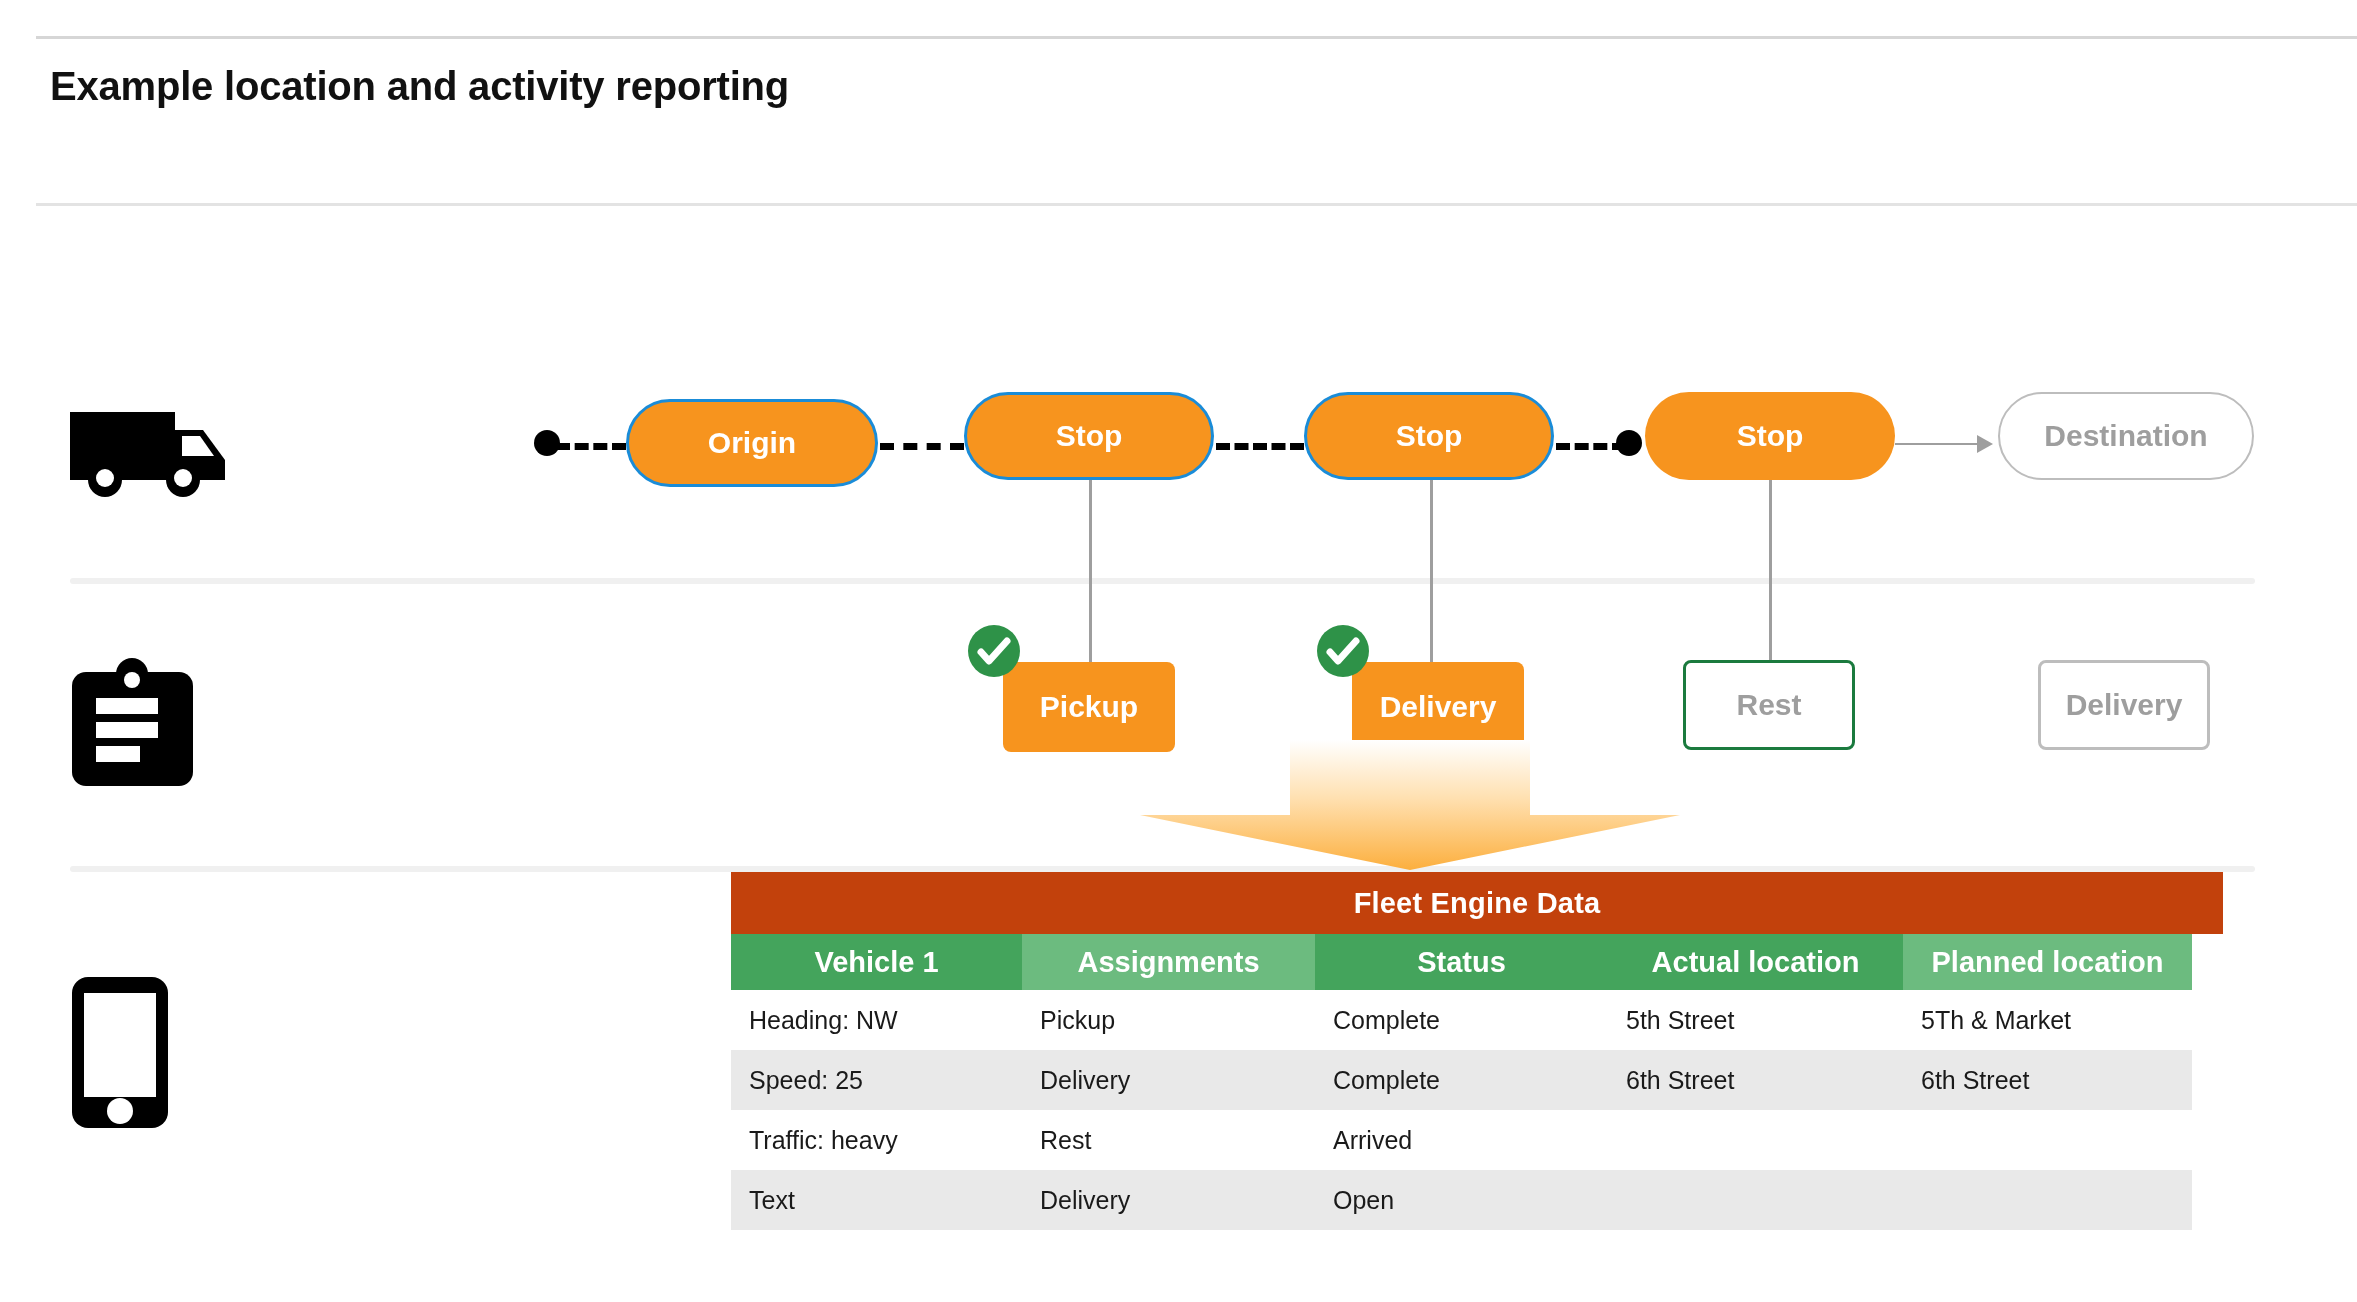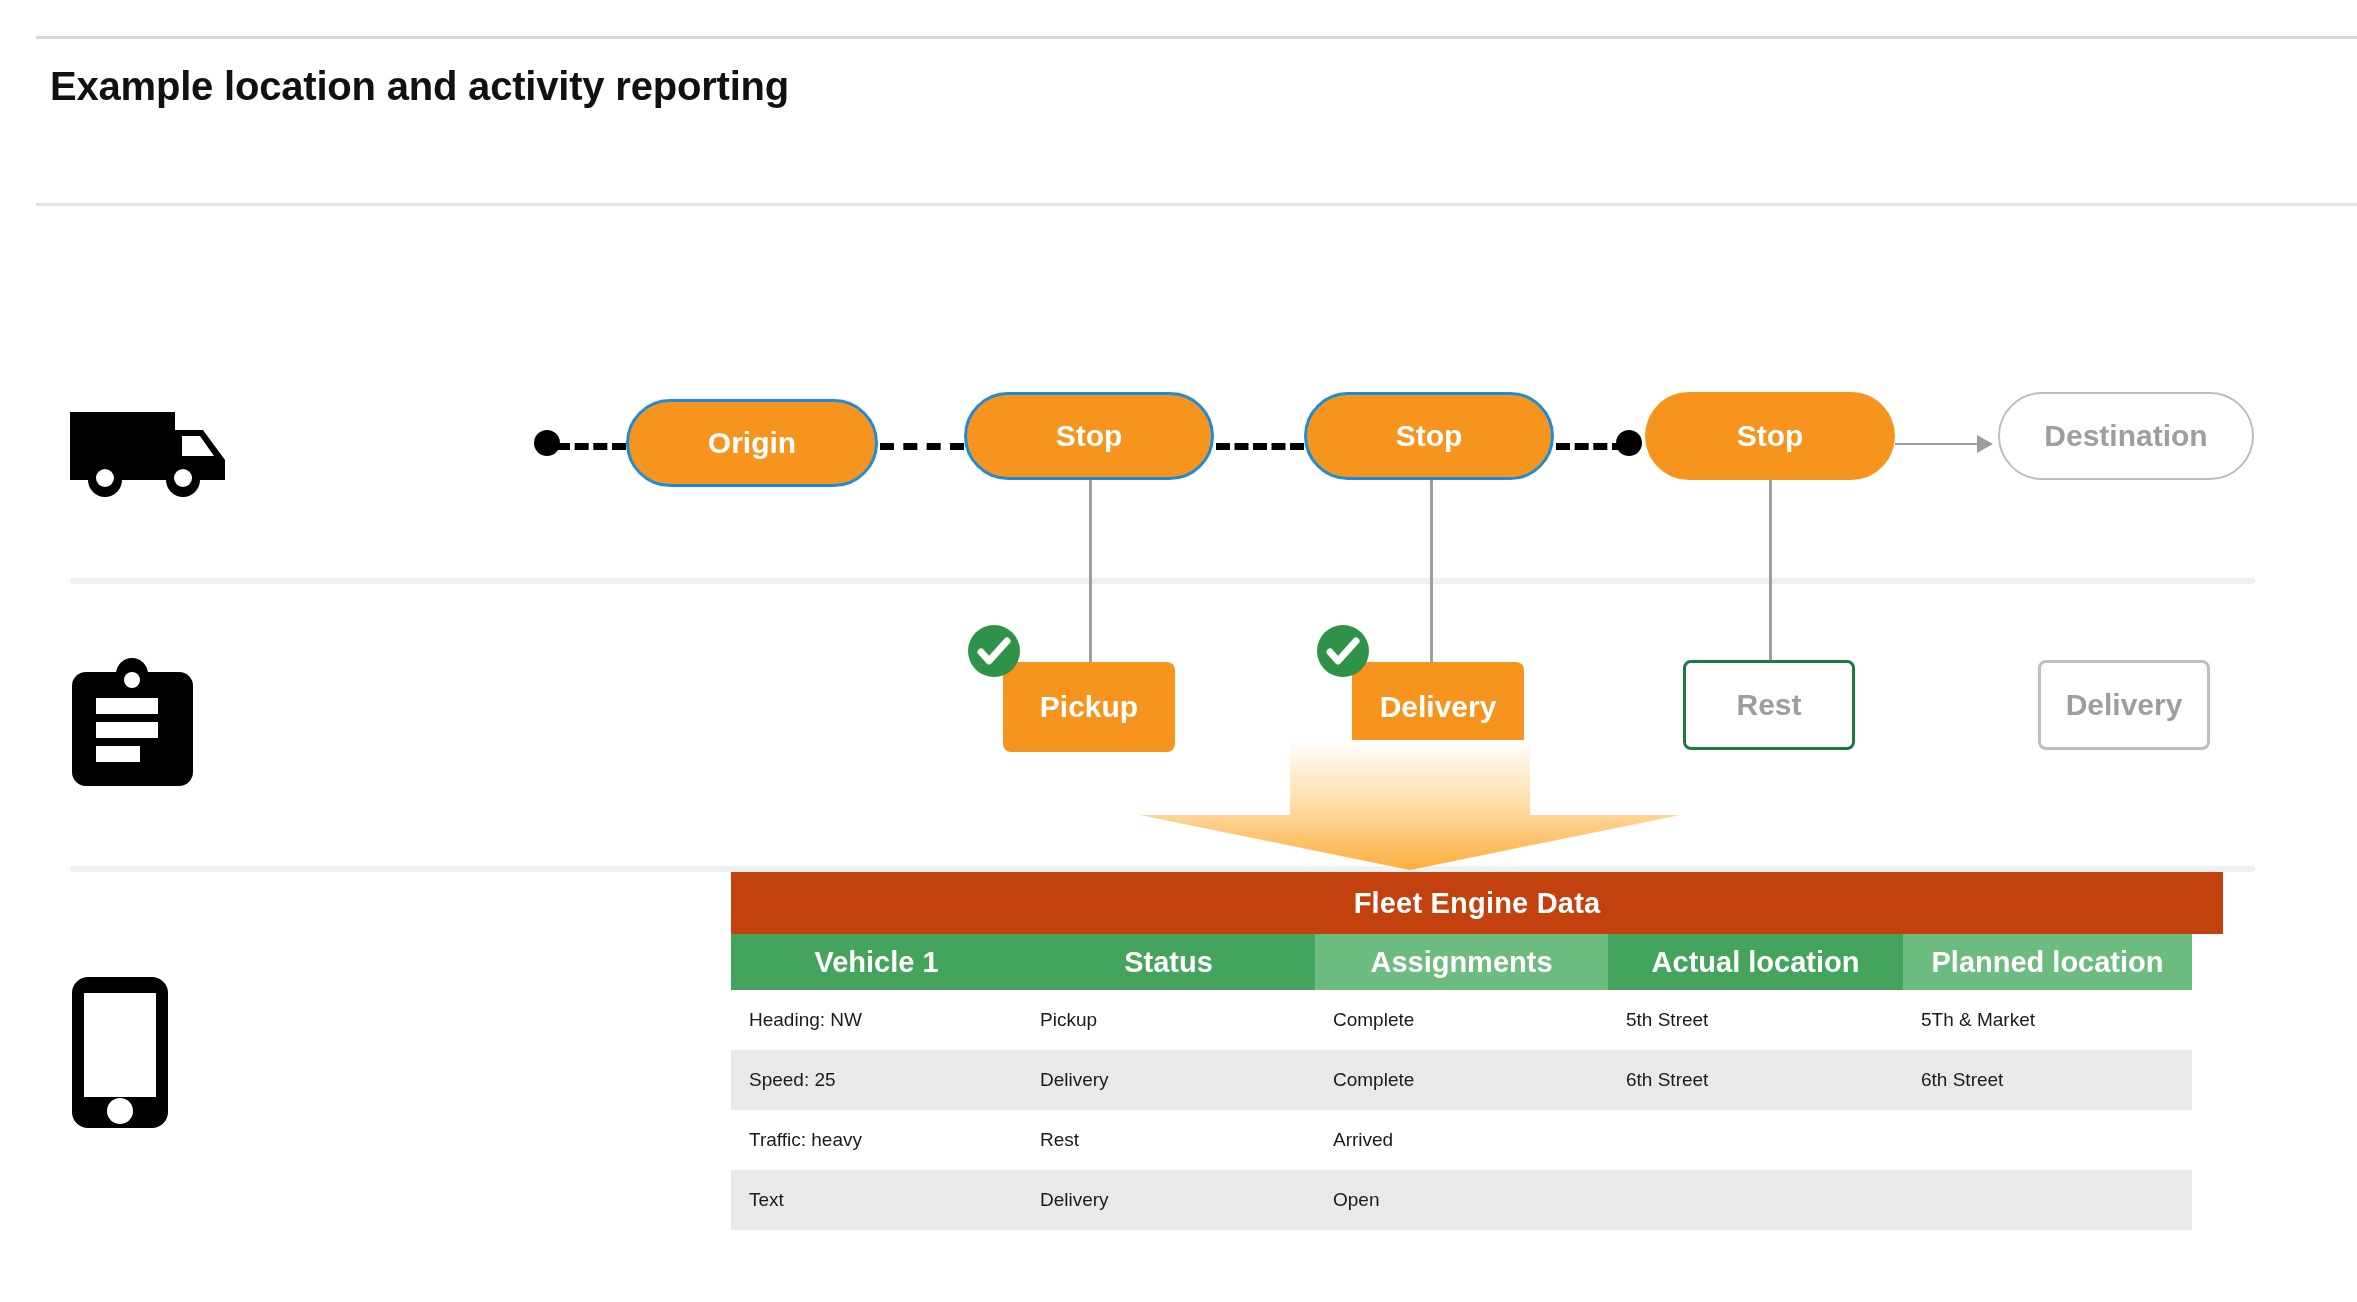--- a/index.html
+++ b/index.html
@@ -241,8 +241,8 @@
 
     <div class="tbl-grid">
       <div class="th a">Vehicle 1</div>
+      <div class="th b">Assignments</div>
       <div class="th a">Status</div>
-      <div class="th b">Assignments</div>
       <div class="th a">Actual location</div>
       <div class="th b">Planned location</div>
     </div>

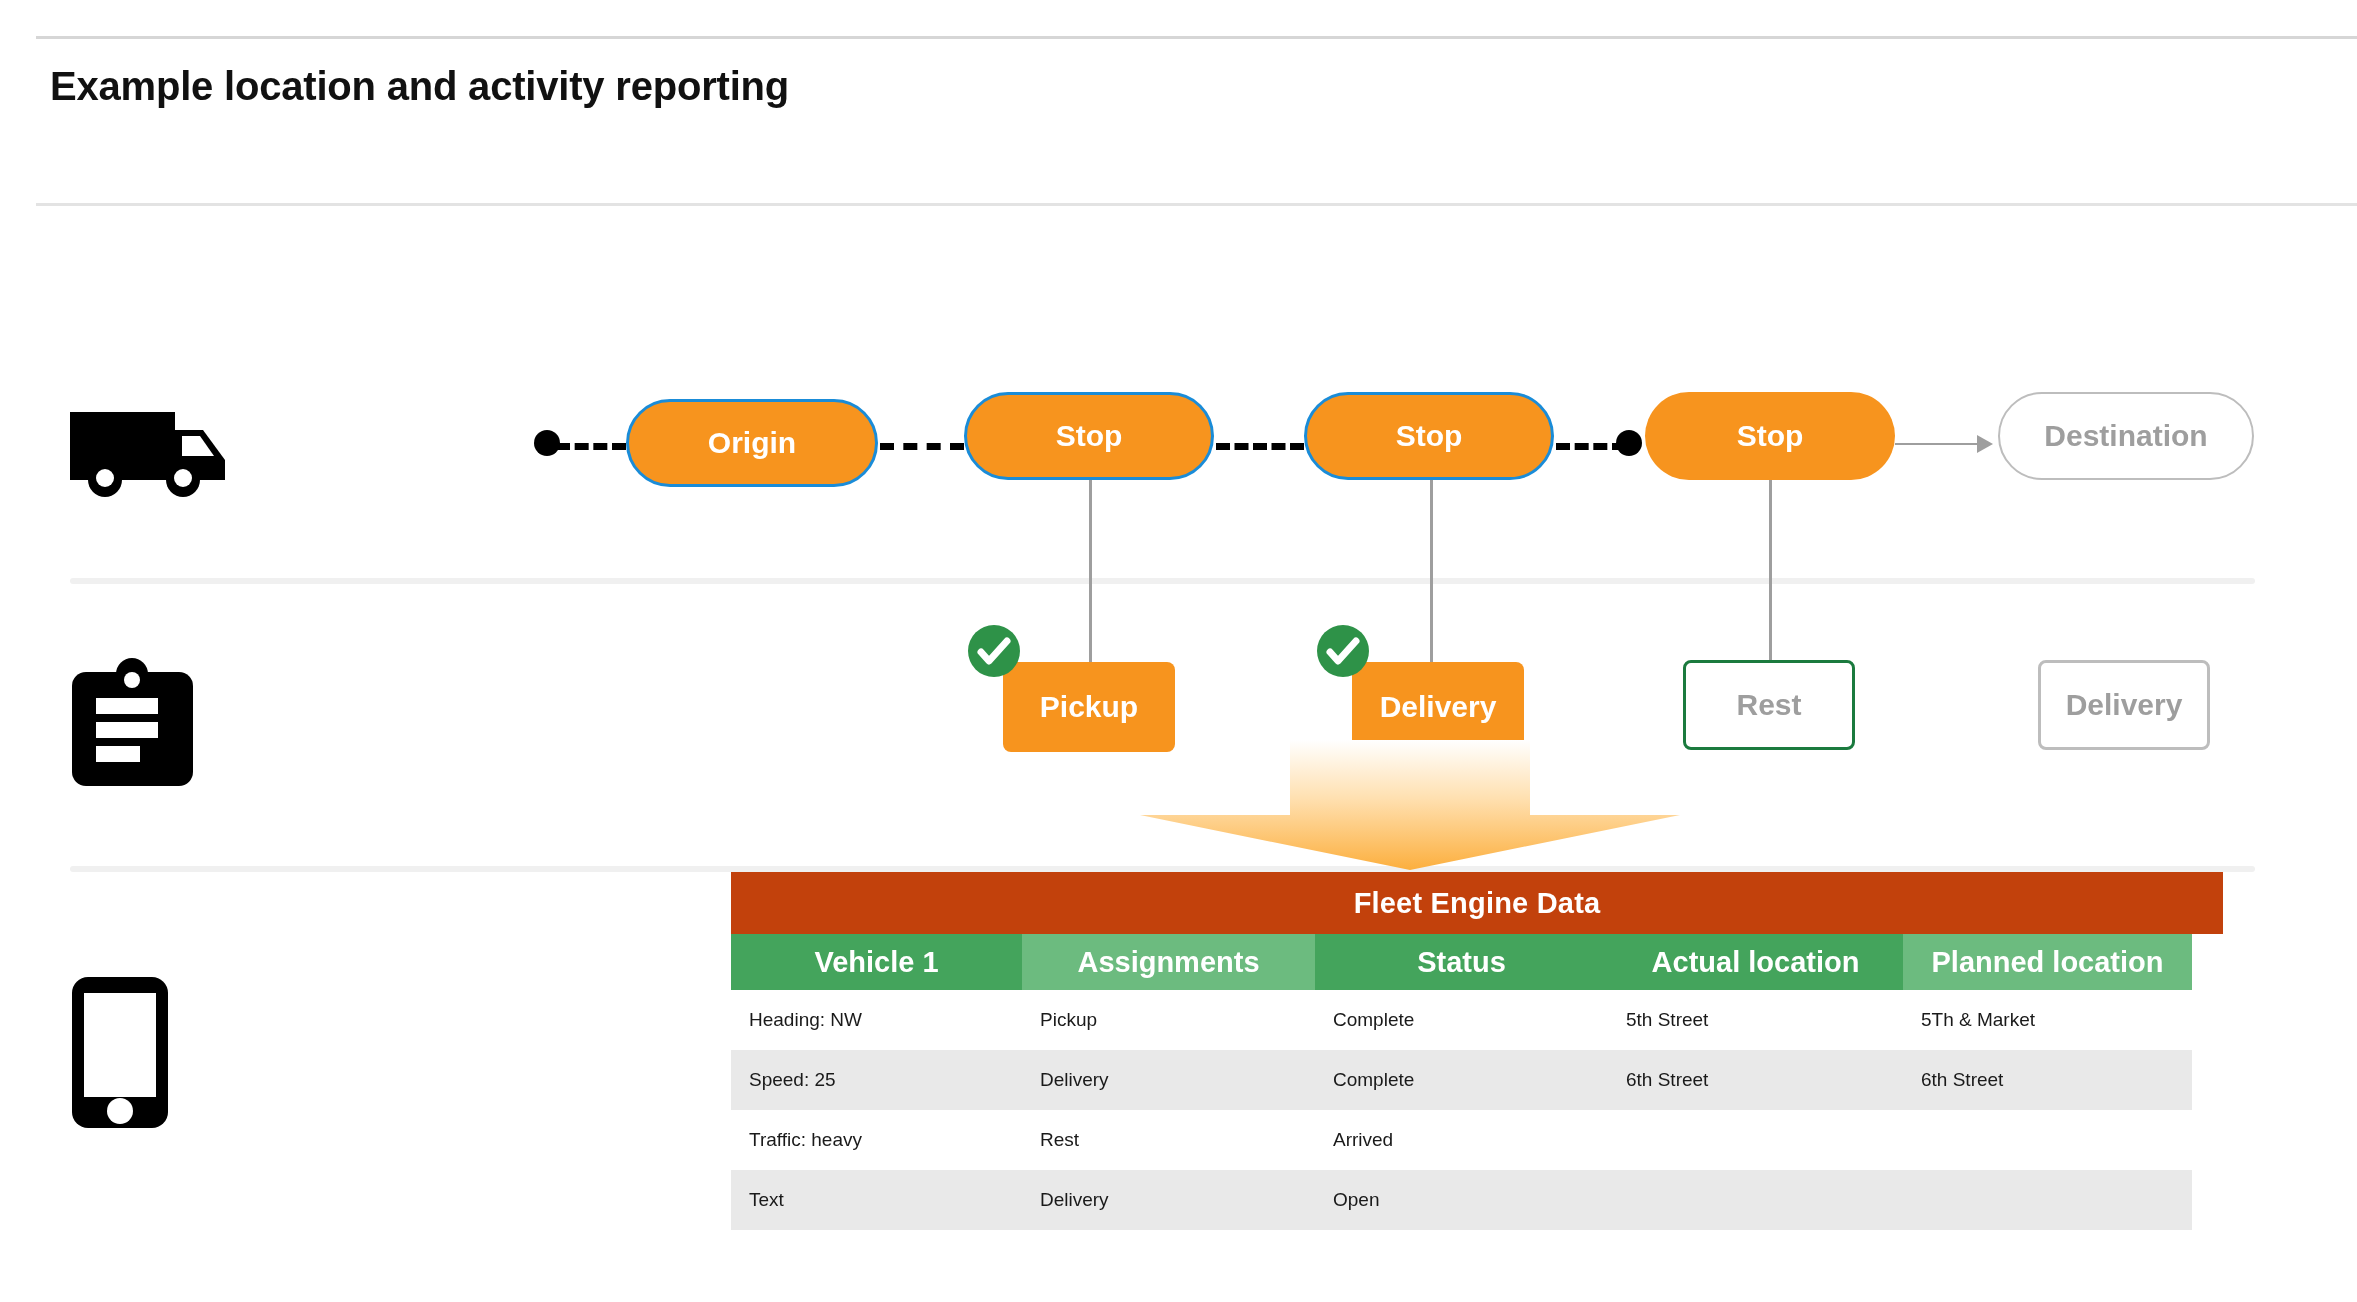--- a/index.html
+++ b/index.html
@@ -109,7 +109,7 @@
   .th.b { background: #6cbb7f; }
   .td {
     height: 60px; display: flex; align-items: center;
-    padding-left: 18px; font-size: 19px; color: #1a1a1a; white-space: nowrap;
+    padding-left: 18px; font-size: 25px; color: #1a1a1a; white-space: nowrap;
   }
   .td.alt { background: #e9e9e9; }
 </style>

